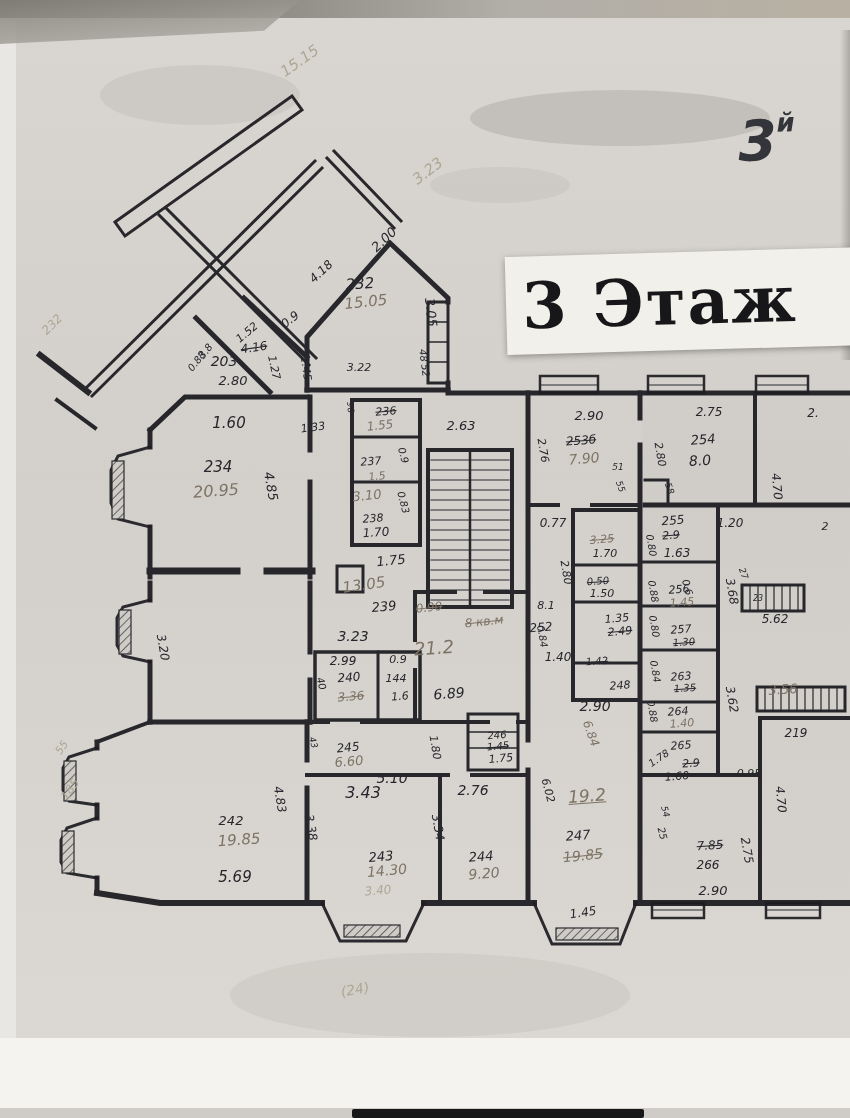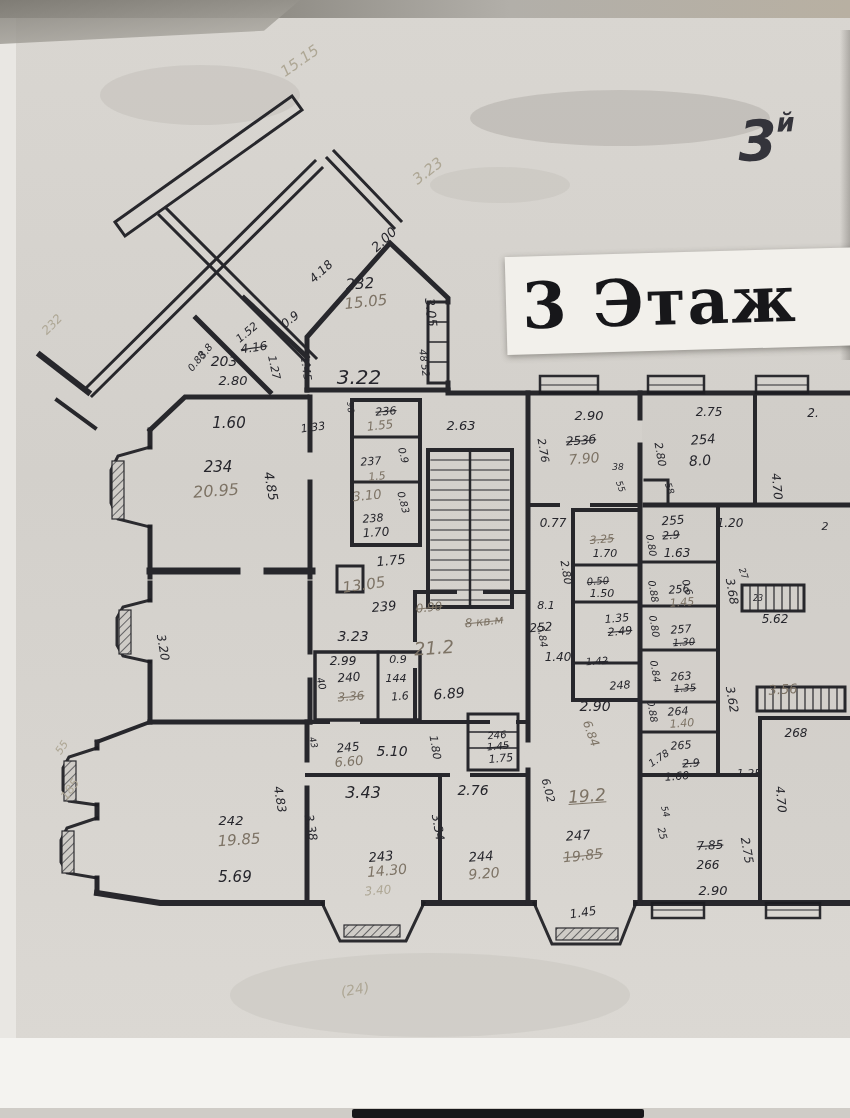--- a/index.html
+++ b/index.html
@@ -198,7 +198,7 @@
       <span class="lbl ink" style="left: 306px; top: 369px; font-size: 11px; transform: translate(-50%, -55%) rotate(82deg);">1.45</span>
       <span class="lbl ink" style="left: 206px; top: 352px; font-size: 10px; transform: translate(-50%, -55%) rotate(-52deg);">3.8</span>
       <span class="lbl ink" style="left: 197px; top: 362px; font-size: 10px; transform: translate(-50%, -55%) rotate(-52deg);">0.88</span>
-      <span class="lbl ink" style="left: 359px; top: 378px; font-size: 20px; transform: translate(-50%, -55%) rotate(0deg);">3.22</span>
+      <span class="lbl ink" style="left: 359px; top: 368px; font-size: 11px; transform: translate(-50%, -55%) rotate(0deg);">3.22</span>
       <span class="lbl ink" style="left: 423px; top: 356px; font-size: 10px; transform: translate(-50%, -55%) rotate(84deg);">48</span>
       <span class="lbl ink" style="left: 425px; top: 371px; font-size: 10px; transform: translate(-50%, -55%) rotate(84deg);">52</span>
       <span class="lbl ink" style="left: 229px; top: 424px; font-size: 15px; transform: translate(-50%, -55%) rotate(0deg);">1.60</span>

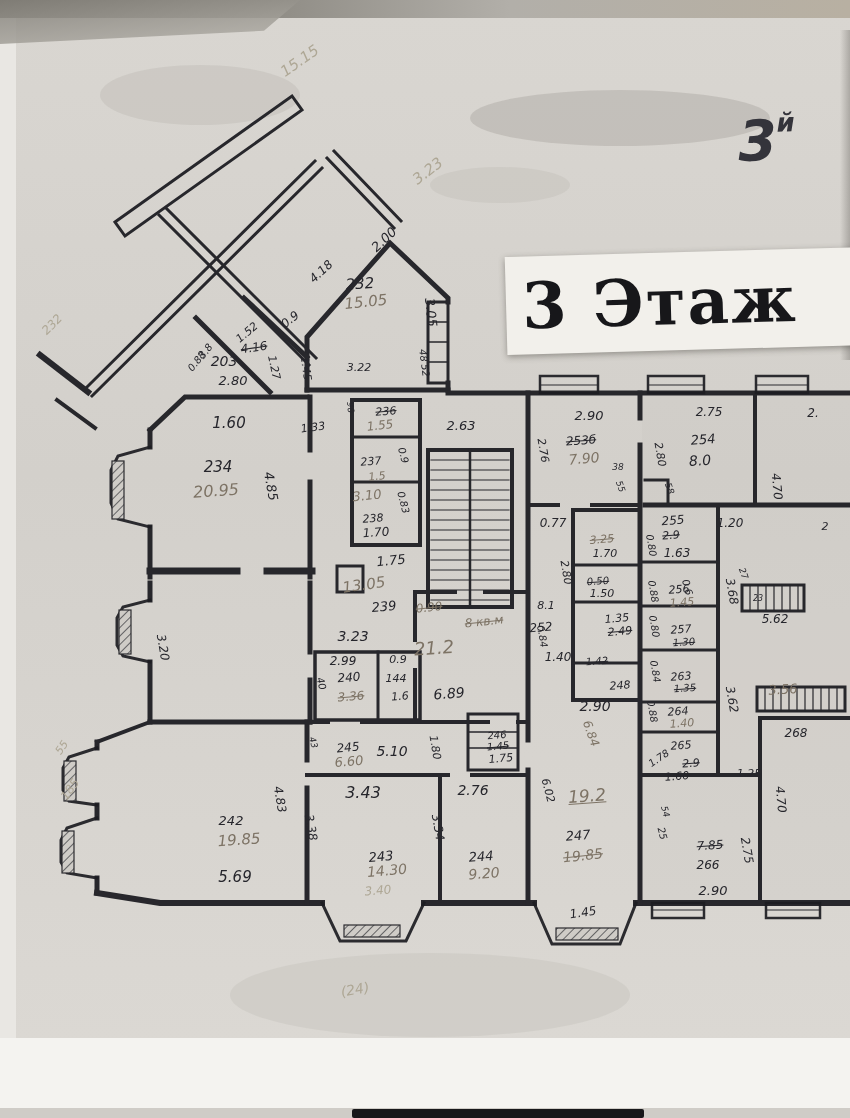--- a/index.html
+++ b/index.html
@@ -260,7 +260,7 @@
       <span class="lbl ink strike" style="left: 581px; top: 441px; font-size: 12px; transform: translate(-50%, -55%) rotate(-4deg);">253б</span>
       <span class="lbl pencil" style="left: 584px; top: 459px; font-size: 14px; transform: translate(-50%, -55%) rotate(-5deg);">7.90</span>
       <span class="lbl ink" style="left: 543px; top: 451px; font-size: 11px; transform: translate(-50%, -55%) rotate(80deg);">2.76</span>
-      <span class="lbl ink" style="left: 618px; top: 468px; font-size: 9px; transform: translate(-50%, -55%) rotate(0deg);">38</span>
+      <span class="lbl ink" style="left: 618px; top: 468px; font-size: 9px; transform: translate(-50%, -55%) rotate(0deg);">51</span>
       <span class="lbl ink" style="left: 620px; top: 487px; font-size: 9px; transform: translate(-50%, -55%) rotate(70deg);">55</span>
       <span class="lbl ink" style="left: 553px; top: 524px; font-size: 12px; transform: translate(-50%, -55%) rotate(0deg);">0.77</span>
       <span class="lbl ink" style="left: 566px; top: 573px; font-size: 11px; transform: translate(-50%, -55%) rotate(80deg);">2.80</span>

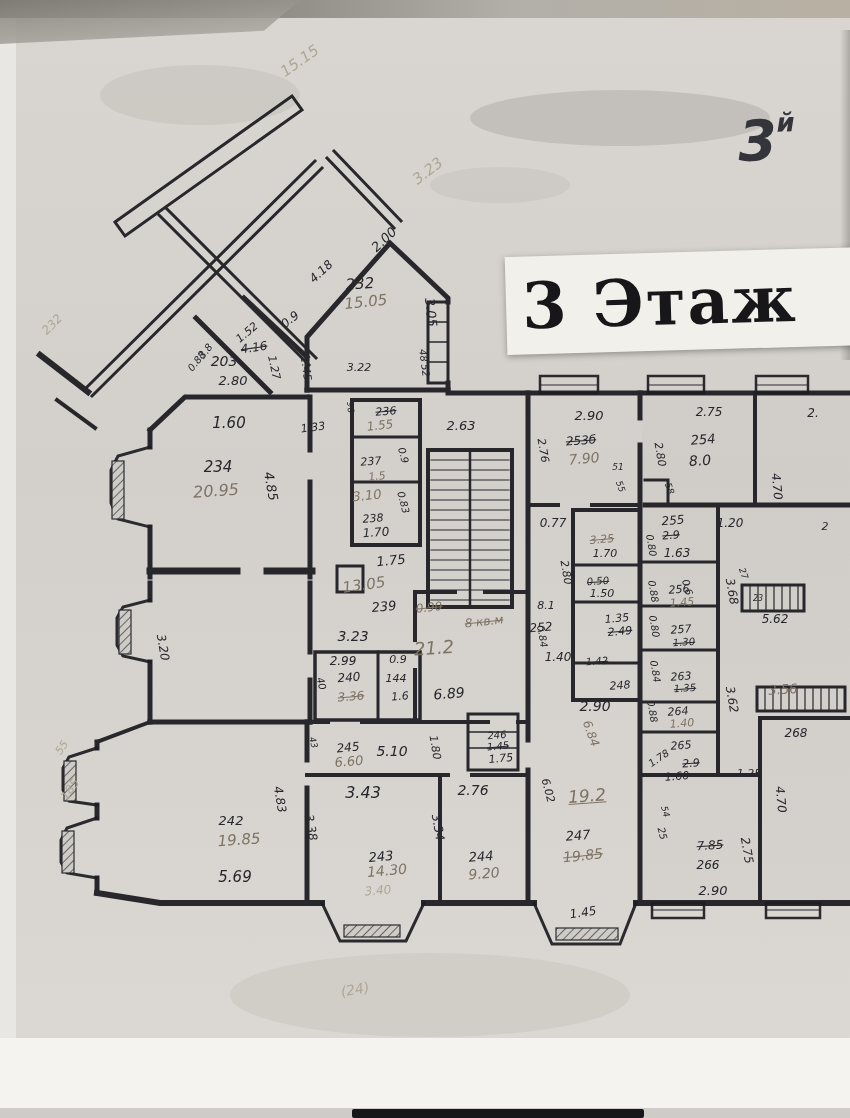--- a/index.html
+++ b/index.html
@@ -305,7 +305,7 @@
       <span class="lbl ink" style="left: 775px; top: 620px; font-size: 12px; transform: translate(-50%, -55%) rotate(0deg);">5.62</span>
       <span class="lbl ink" style="left: 732px; top: 700px; font-size: 12px; transform: translate(-50%, -55%) rotate(80deg);">3.62</span>
       <span class="lbl pencil" style="left: 783px; top: 690px; font-size: 13px; transform: translate(-50%, -55%) rotate(-4deg);">3.56</span>
-      <span class="lbl ink" style="left: 796px; top: 734px; font-size: 12px; transform: translate(-50%, -55%) rotate(0deg);">268</span>
+      <span class="lbl ink" style="left: 796px; top: 734px; font-size: 12px; transform: translate(-50%, -55%) rotate(0deg);">219</span>
       <span class="lbl ink" style="left: 749px; top: 774px; font-size: 11px; transform: translate(-50%, -55%) rotate(0deg);">1.25</span>
       <span class="lbl ink" style="left: 781px; top: 800px; font-size: 12px; transform: translate(-50%, -55%) rotate(85deg);">4.70</span>
       <span class="lbl ink" style="left: 709px; top: 413px; font-size: 12px; transform: translate(-50%, -55%) rotate(0deg);">2.75</span>

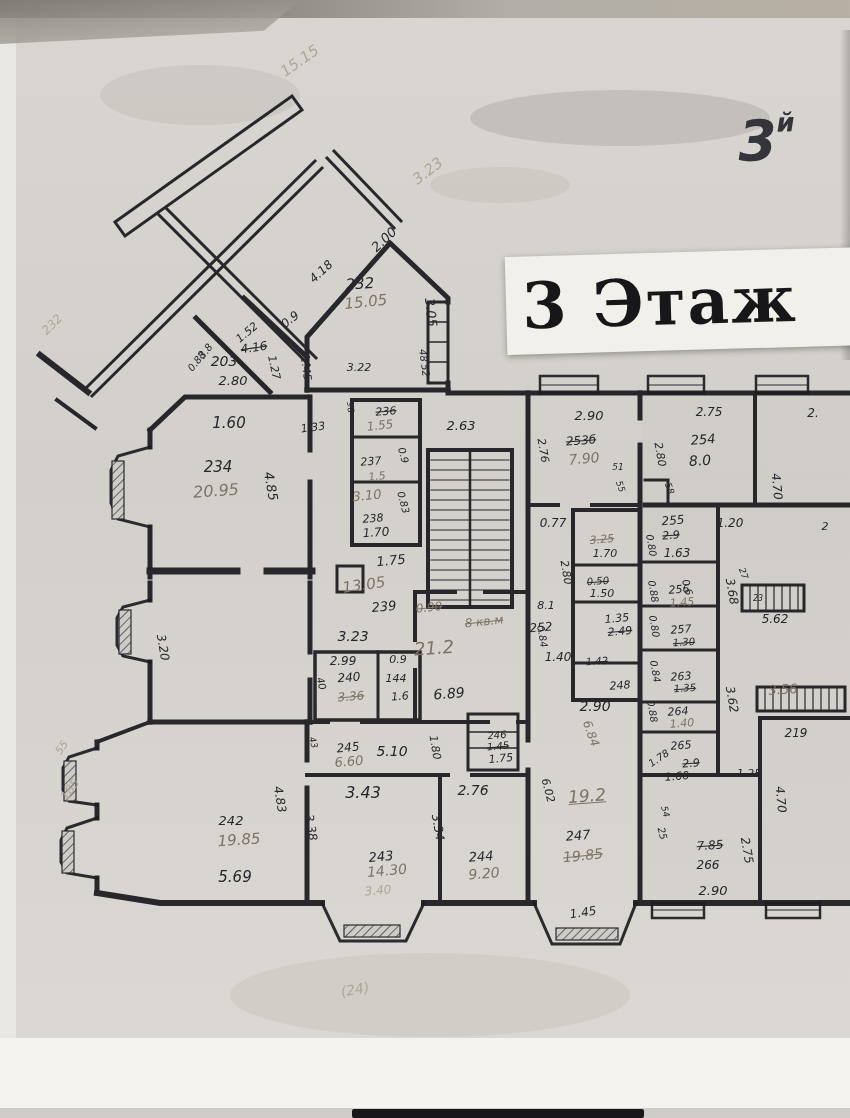--- a/index.html
+++ b/index.html
@@ -234,7 +234,7 @@
       <span class="lbl ink" style="left: 313px; top: 743px; font-size: 9px; transform: translate(-50%, -55%) rotate(75deg);">43</span>
       <span class="lbl ink" style="left: 348px; top: 748px; font-size: 12px; transform: translate(-50%, -55%) rotate(-5deg);">245</span>
       <span class="lbl pencil" style="left: 349px; top: 762px; font-size: 13px; transform: translate(-50%, -55%) rotate(-5deg);">6.60</span>
-      <span class="lbl ink" style="left: 392px; top: 752px; font-size: 14px; transform: translate(-50%, -55%) rotate(0deg);">5.10</span>
+      <span class="lbl ink" style="left: 392px; top: 779px; font-size: 14px; transform: translate(-50%, -55%) rotate(0deg);">5.10</span>
       <span class="lbl ink" style="left: 435px; top: 748px; font-size: 11px; transform: translate(-50%, -55%) rotate(80deg);">1.80</span>
       <span class="lbl ink" style="left: 497px; top: 736px; font-size: 10px; transform: translate(-50%, -55%) rotate(-5deg);">246</span>
       <span class="lbl ink strike" style="left: 498px; top: 747px; font-size: 10px; transform: translate(-50%, -55%) rotate(-5deg);">1.45</span>

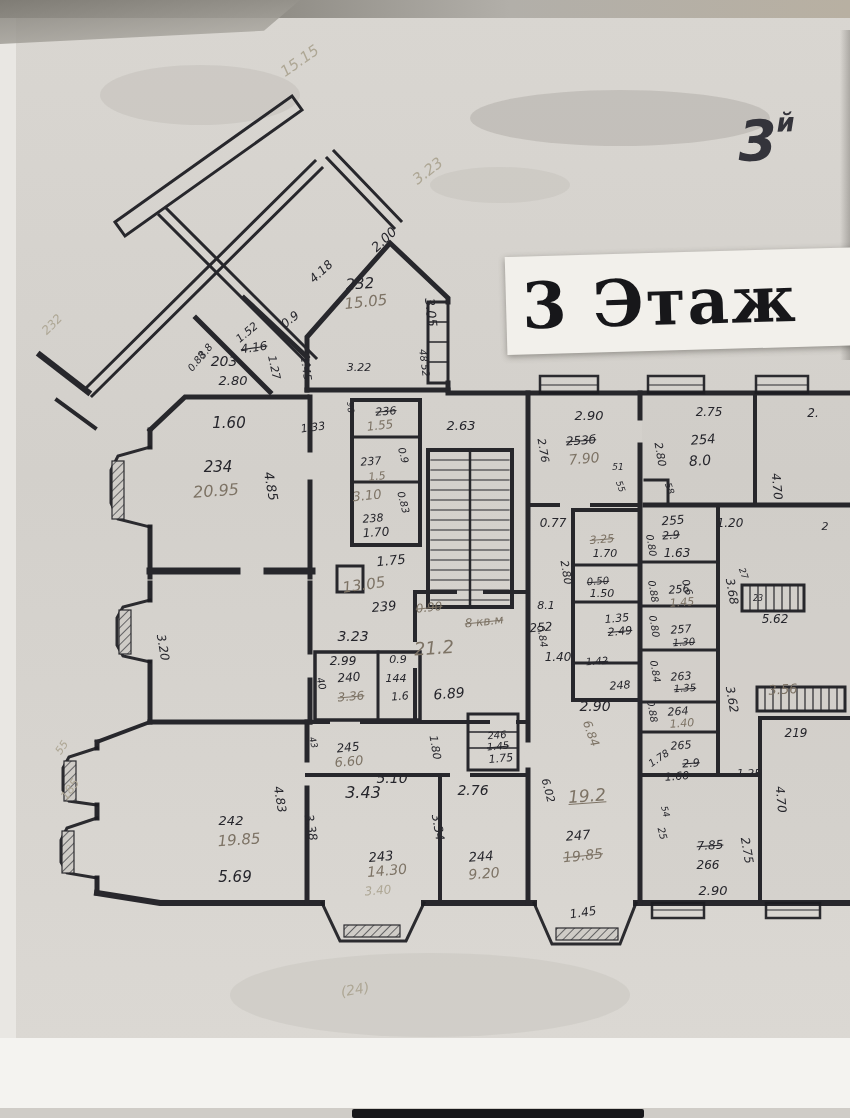--- a/index.html
+++ b/index.html
@@ -306,7 +306,7 @@
       <span class="lbl ink" style="left: 732px; top: 700px; font-size: 12px; transform: translate(-50%, -55%) rotate(80deg);">3.62</span>
       <span class="lbl pencil" style="left: 783px; top: 690px; font-size: 13px; transform: translate(-50%, -55%) rotate(-4deg);">3.56</span>
       <span class="lbl ink" style="left: 796px; top: 734px; font-size: 12px; transform: translate(-50%, -55%) rotate(0deg);">219</span>
-      <span class="lbl ink" style="left: 749px; top: 774px; font-size: 11px; transform: translate(-50%, -55%) rotate(0deg);">1.25</span>
+      <span class="lbl ink" style="left: 749px; top: 774px; font-size: 11px; transform: translate(-50%, -55%) rotate(0deg);">0.95</span>
       <span class="lbl ink" style="left: 781px; top: 800px; font-size: 12px; transform: translate(-50%, -55%) rotate(85deg);">4.70</span>
       <span class="lbl ink" style="left: 709px; top: 413px; font-size: 12px; transform: translate(-50%, -55%) rotate(0deg);">2.75</span>
       <span class="lbl ink" style="left: 703px; top: 440px; font-size: 13px; transform: translate(-50%, -55%) rotate(-4deg);">254</span>

